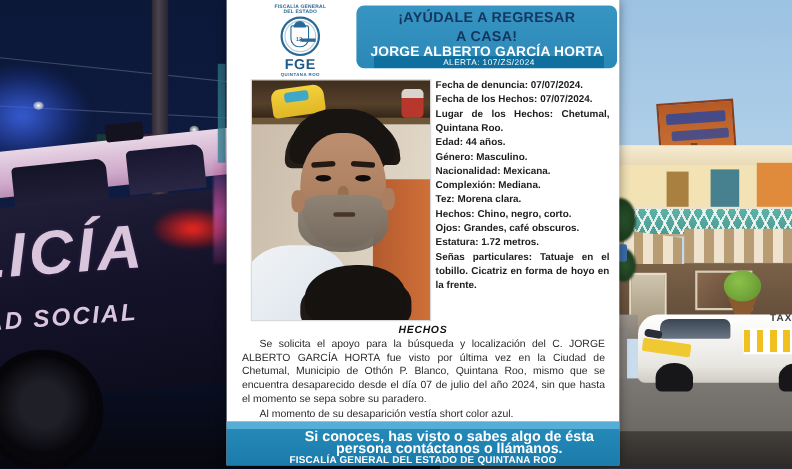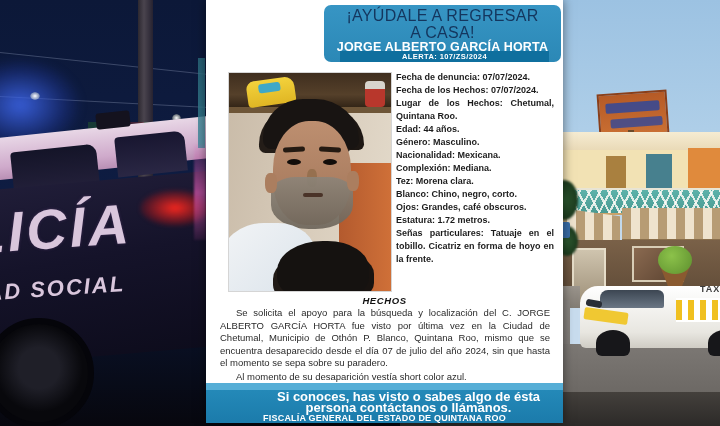--- a/index.html
+++ b/index.html
@@ -97,7 +97,7 @@
   .logo-state { font-size:4px; font-weight:bold; letter-spacing:.4px; color:#2a6a98; }
 
   .hdr { left:118px; top:5px; width:237px; height:57px; background:linear-gradient(#3795c4,#2b88b6); border-radius:7px; overflow:hidden; text-align:center; }
-  .hdr-title { color:#14365e; font-weight:normal; font-size:16px; line-height:16.5px; letter-spacing:.3px; padding-top:3px;
+  .hdr-title { color:#14365e; font-weight:bold; font-size:13px; line-height:16.5px; letter-spacing:.3px; padding-top:3px;
     font-family:"Liberation Sans", sans-serif; }
   .hdr-name { color:#ffffff; font-weight:bold; font-size:12.5px; line-height:13px; letter-spacing:.2px; }
   .hdr-alert { position:absolute; bottom:0; left:0; right:12px; height:11px; background:#0f6f9e;

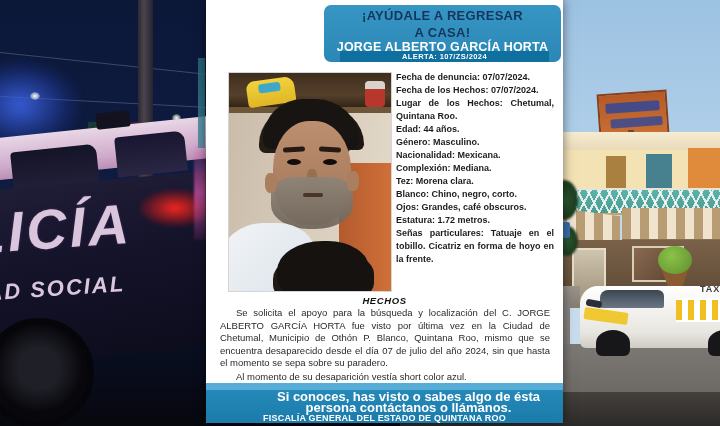--- a/index.html
+++ b/index.html
@@ -201,6 +201,20 @@
 
   <div class="abs poster">
 
+    <div class="abs logo-wrap">
+      <div class="logo-tiny">FISCALÍA GENERAL</div>
+      <div class="logo-tiny">DEL ESTADO</div>
+      <div class="seal">
+        <div class="seal-sun"></div>
+        <div class="seal-shield">
+          <span class="seal-mark">12</span>
+          <span class="seal-star">★</span>
+          <div class="seal-base"></div>
+        </div>
+      </div>
+      <div class="logo-fge">FGE</div>
+      <div class="logo-state">QUINTANA ROO</div>
+    </div>
 
     <div class="abs hdr">
       <div class="hdr-title">¡AYÚDALE A REGRESAR</div>

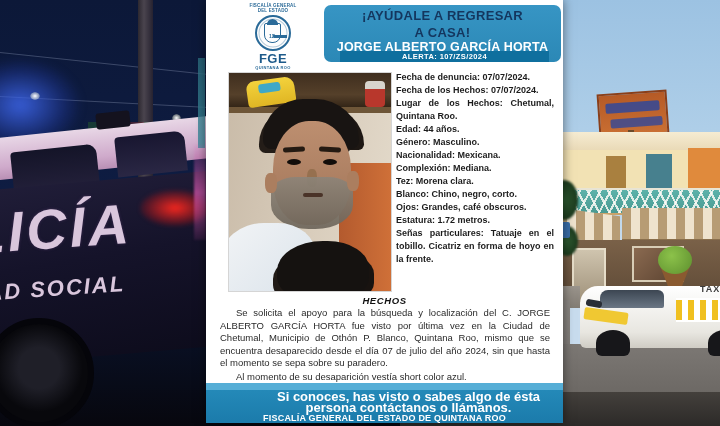--- a/index.html
+++ b/index.html
@@ -101,7 +101,7 @@
     font-family:"Liberation Sans", sans-serif; }
   .hdr-name { color:#ffffff; font-weight:bold; font-size:12.5px; line-height:13px; letter-spacing:.2px; }
   .hdr-alert { position:absolute; bottom:0; left:0; right:12px; height:11px; background:#0f6f9e;
-    color:#fff; font-weight:bold; font-size:7.5px; line-height:11px; letter-spacing:.4px;margin-left:16px; }
+    color:#fff; font-weight:normal; font-size:7.5px; line-height:11px; letter-spacing:.4px;margin-left:16px; }
 
   
   .photo { left:22px; top:72px; width:164px; height:220px; border:1px solid #d5d5d5; overflow:hidden;

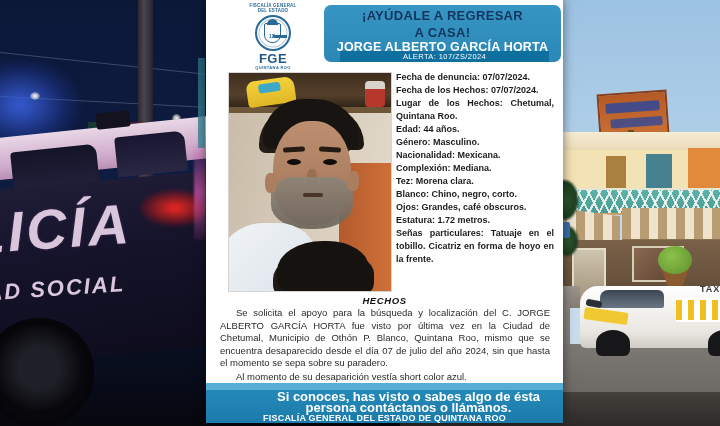--- a/index.html
+++ b/index.html
@@ -254,7 +254,7 @@
       <p>Nacionalidad: Mexicana.</p>
       <p>Complexión: Mediana.</p>
       <p>Tez: Morena clara.</p>
-      <p>Blanco: Chino, negro, corto.</p>
+      <p>Hechos: Chino, negro, corto.</p>
       <p>Ojos: Grandes, café obscuros.</p>
       <p>Estatura: 1.72 metros.</p>
       <p>Señas particulares: Tatuaje en el tobillo. Cicatriz en forma de hoyo en la frente.</p>

